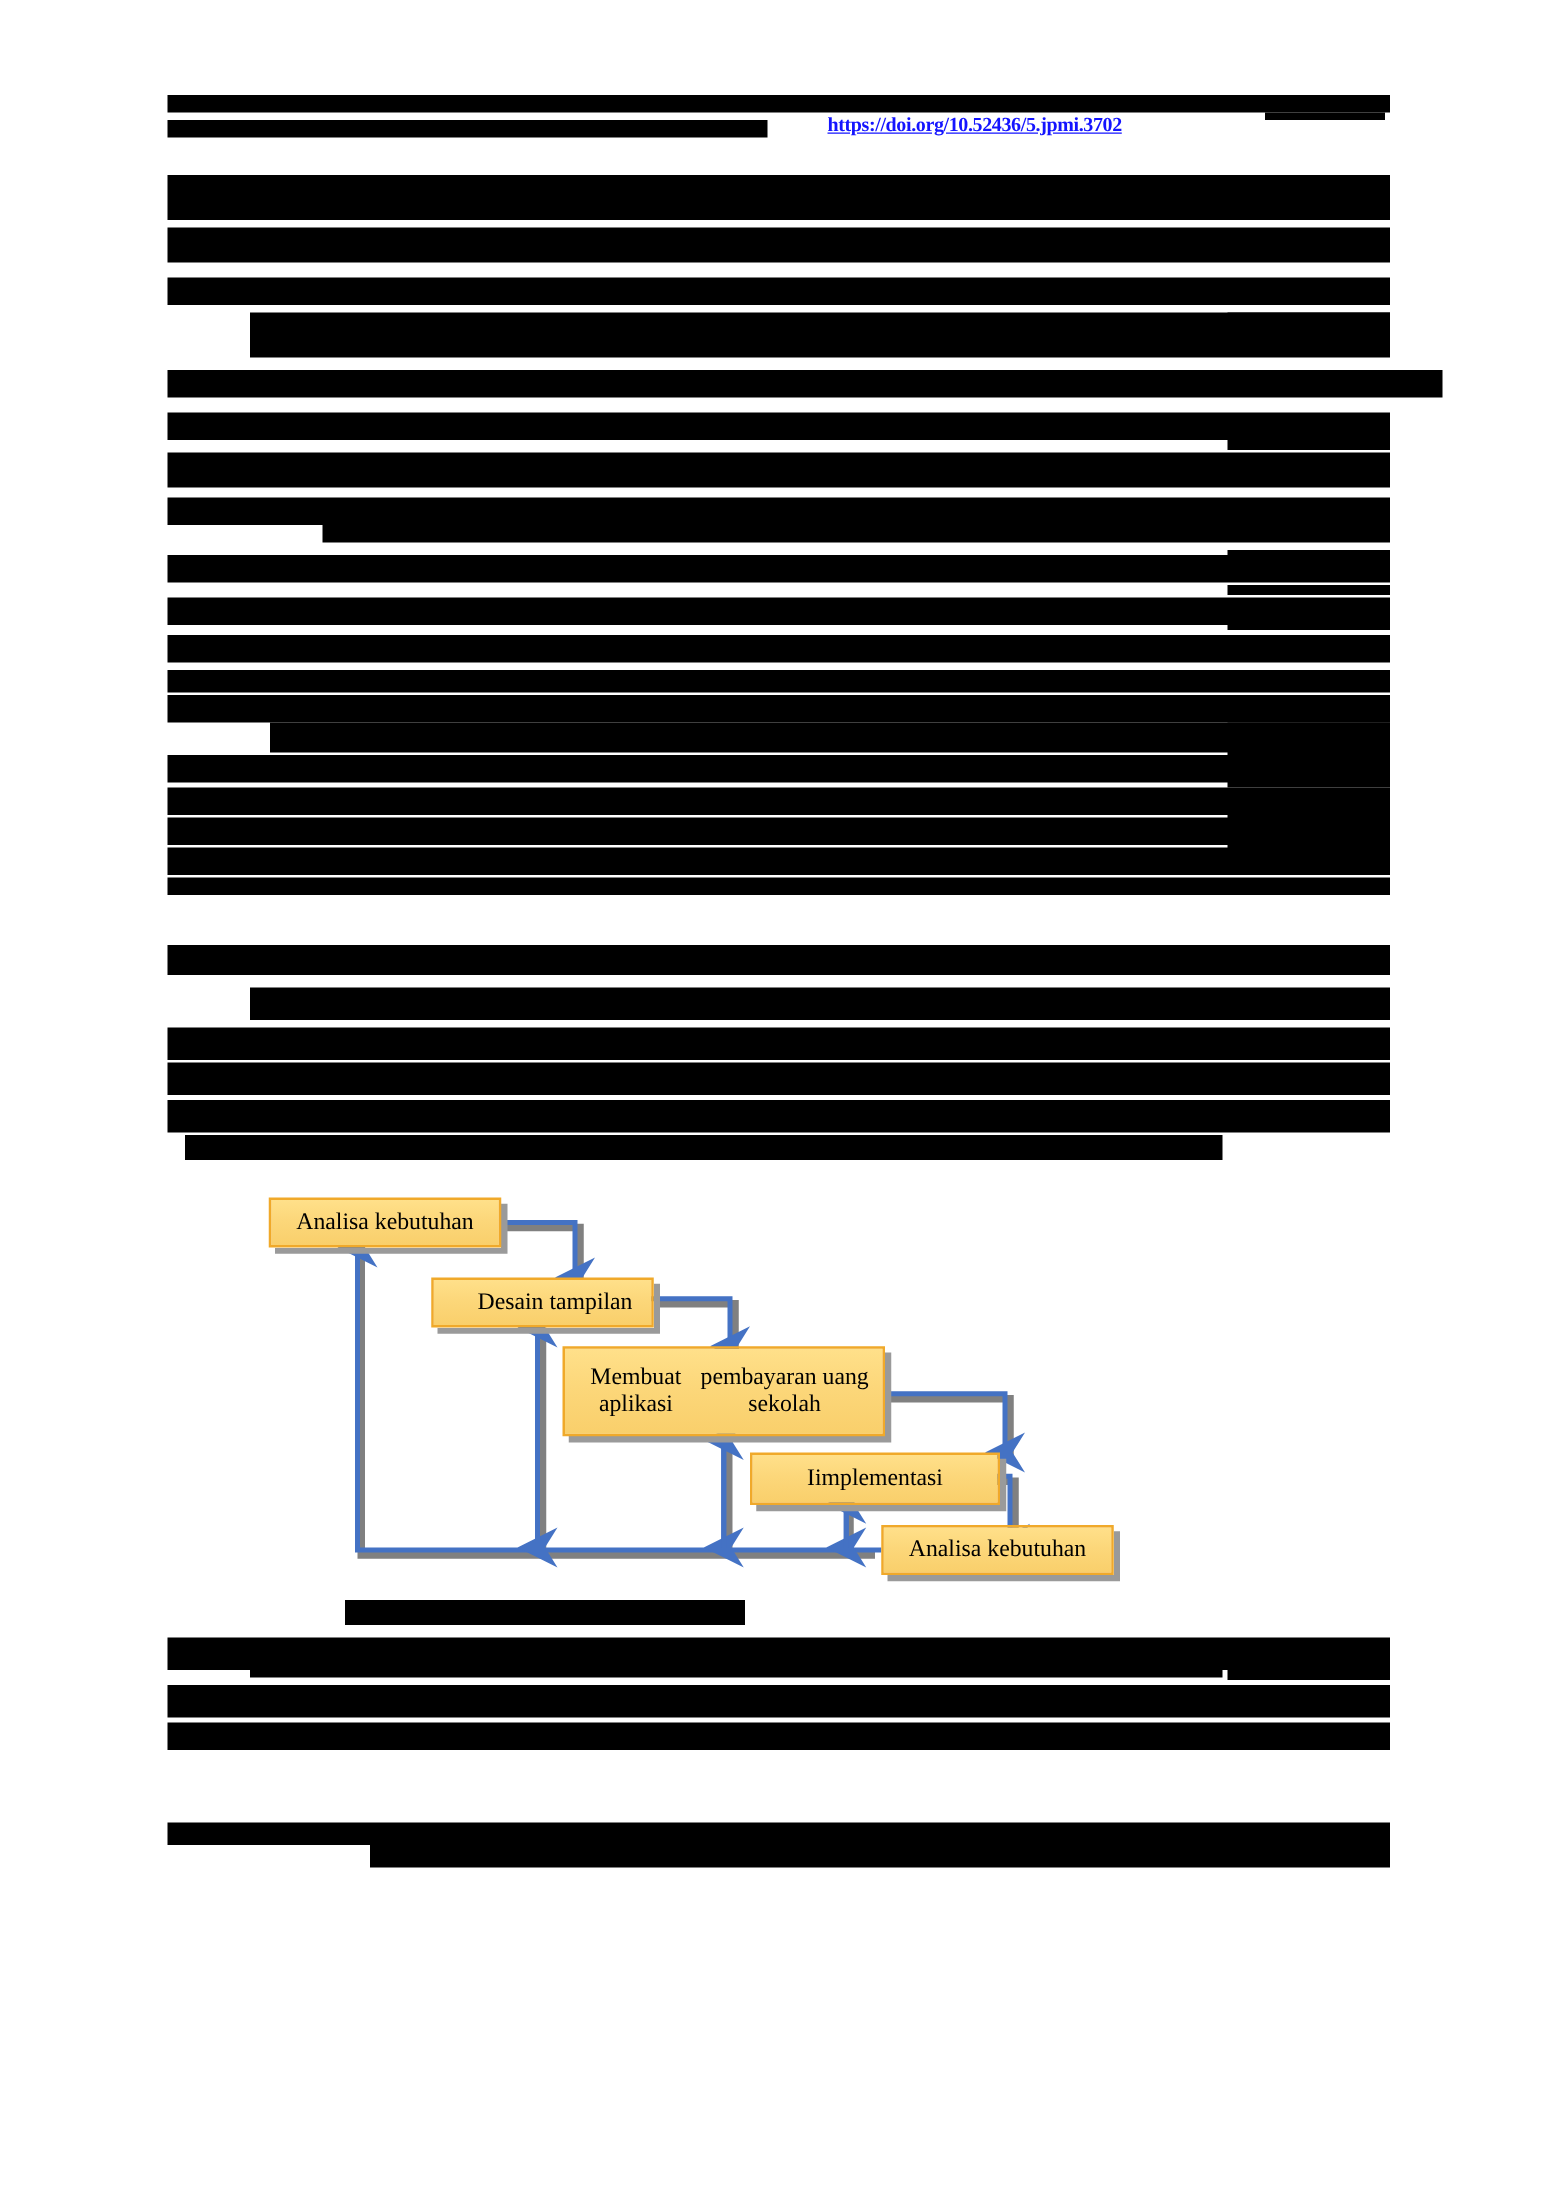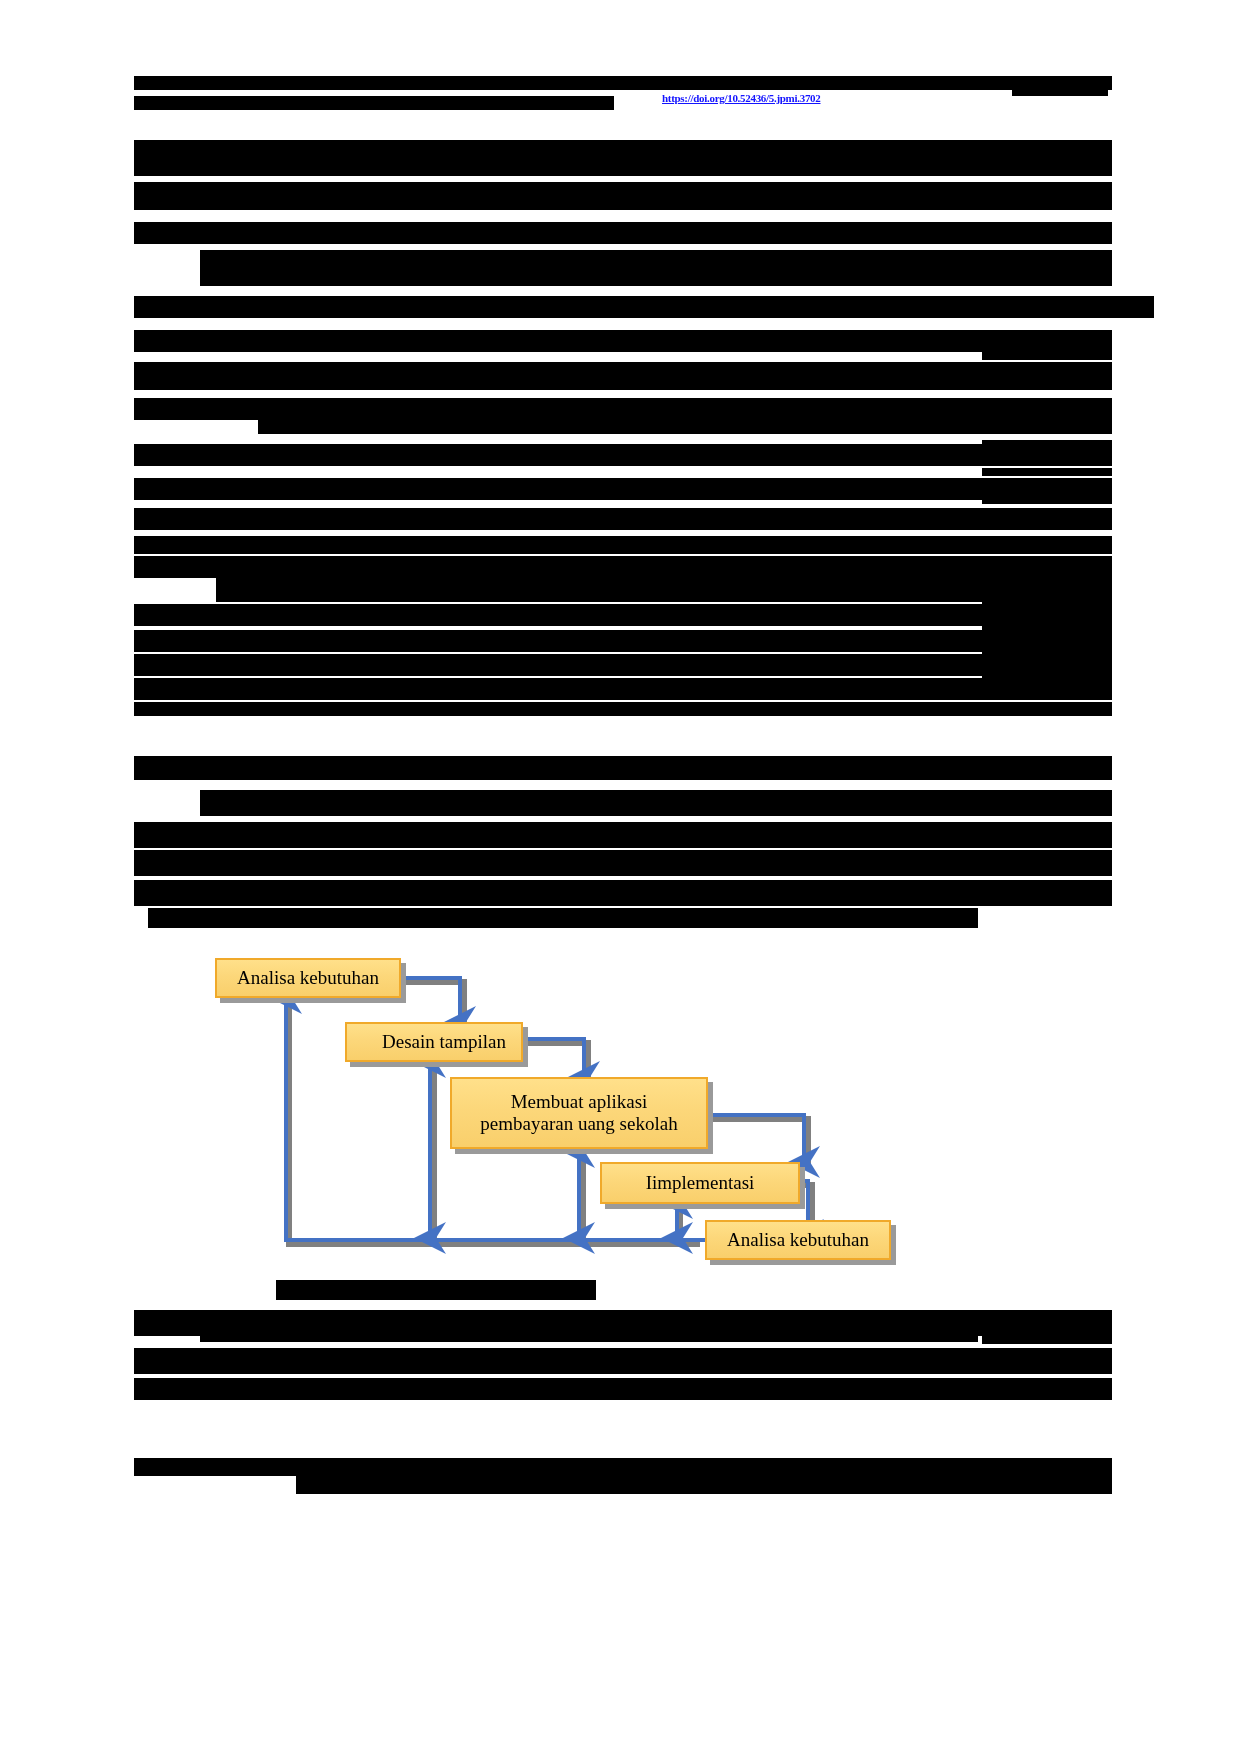--- a/index.html
+++ b/index.html
@@ -30,7 +30,7 @@
     color: #1414ff;
     font-family: "Liberation Serif", serif;
     font-weight: bold;
-    font-size: 11px;
+    font-size: 16px;
     letter-spacing: -0.3px;
     text-decoration: underline;
     white-space: nowrap;

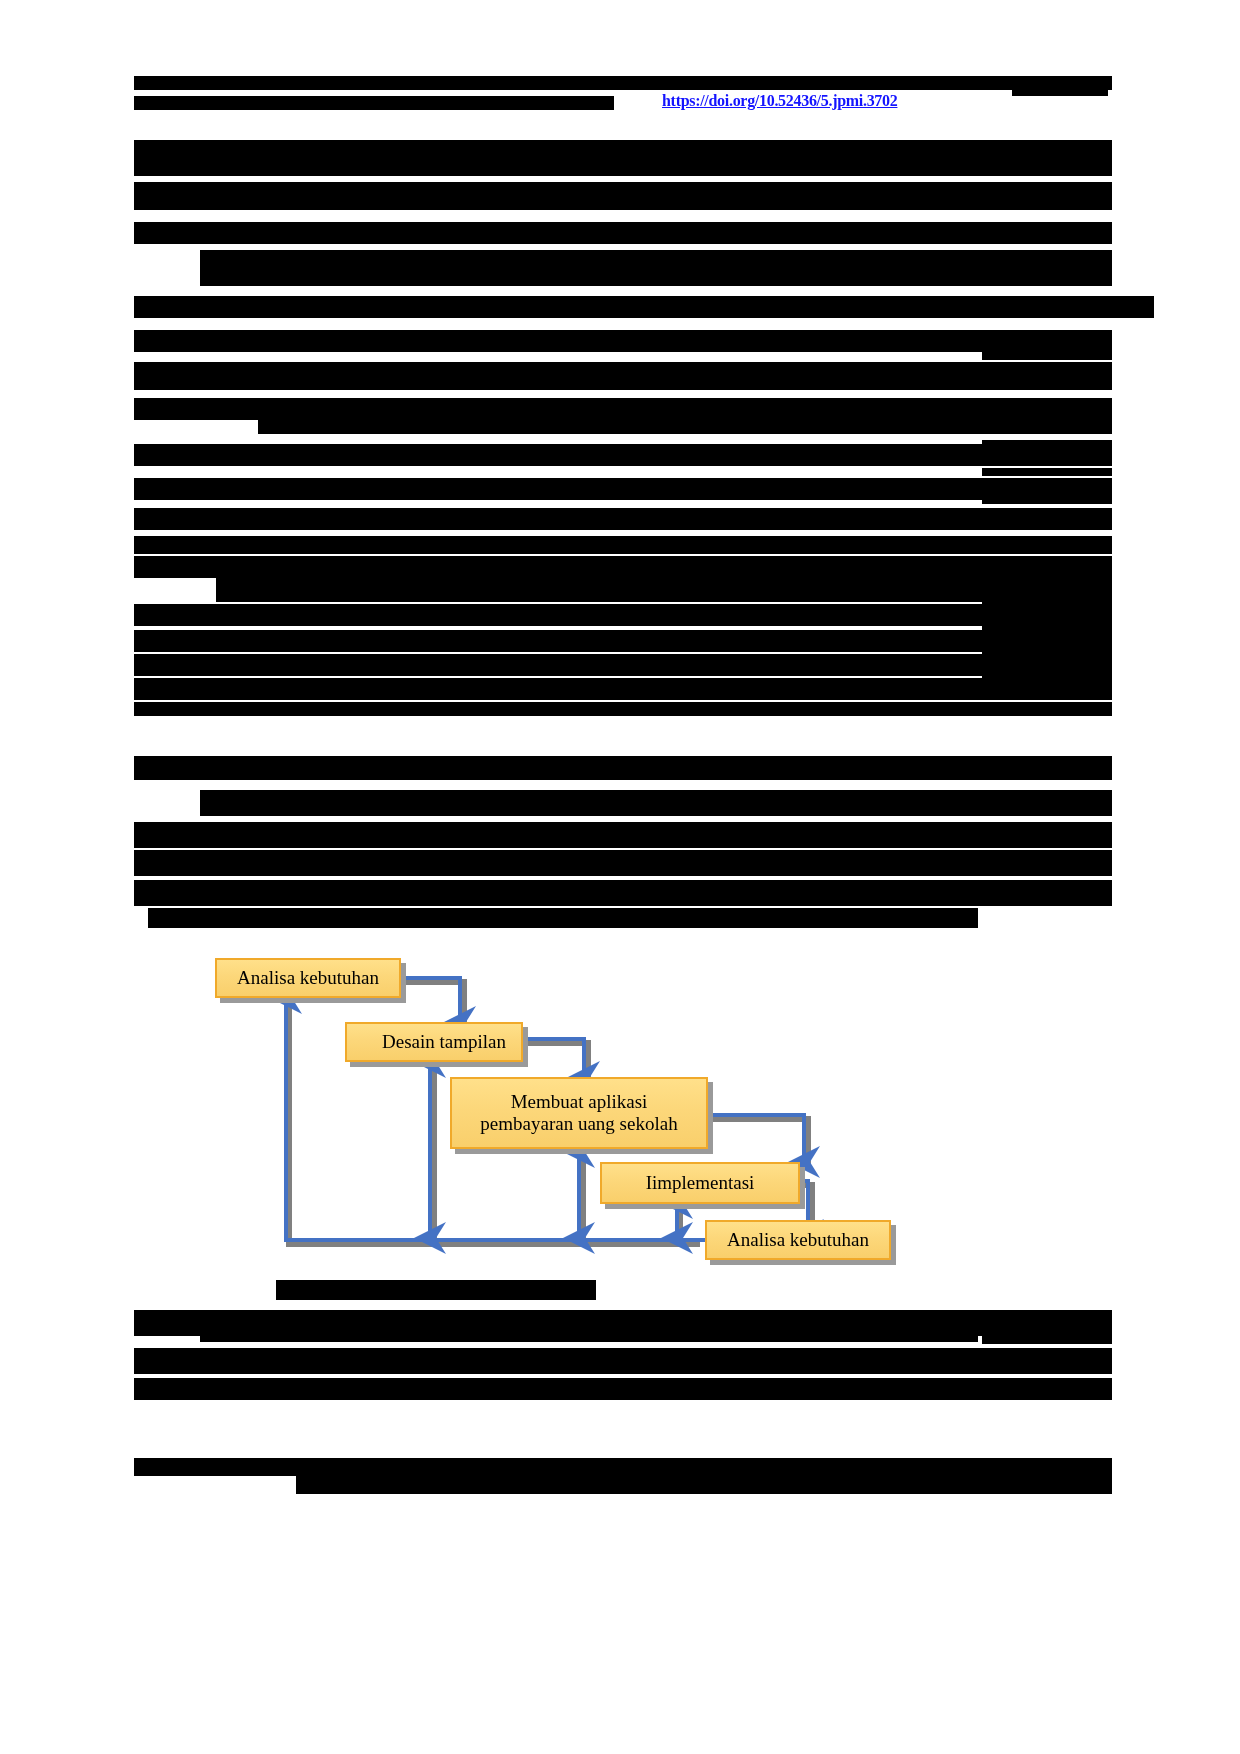--- a/index.html
+++ b/index.html
@@ -181,7 +181,7 @@
     <span>Desain tampilan</span>
   </div>
 
-  <div class="node" style="left:450px; top:1077px; width:258px; height:72px; flex-direction:column;">
+  <div class="node" style="left:450px; top:1077px; width:258px; height:72px; flex-direction:row;justify-content:space-between;">
     <span>Membuat aplikasi</span>
     <span>pembayaran uang sekolah</span>
   </div>

